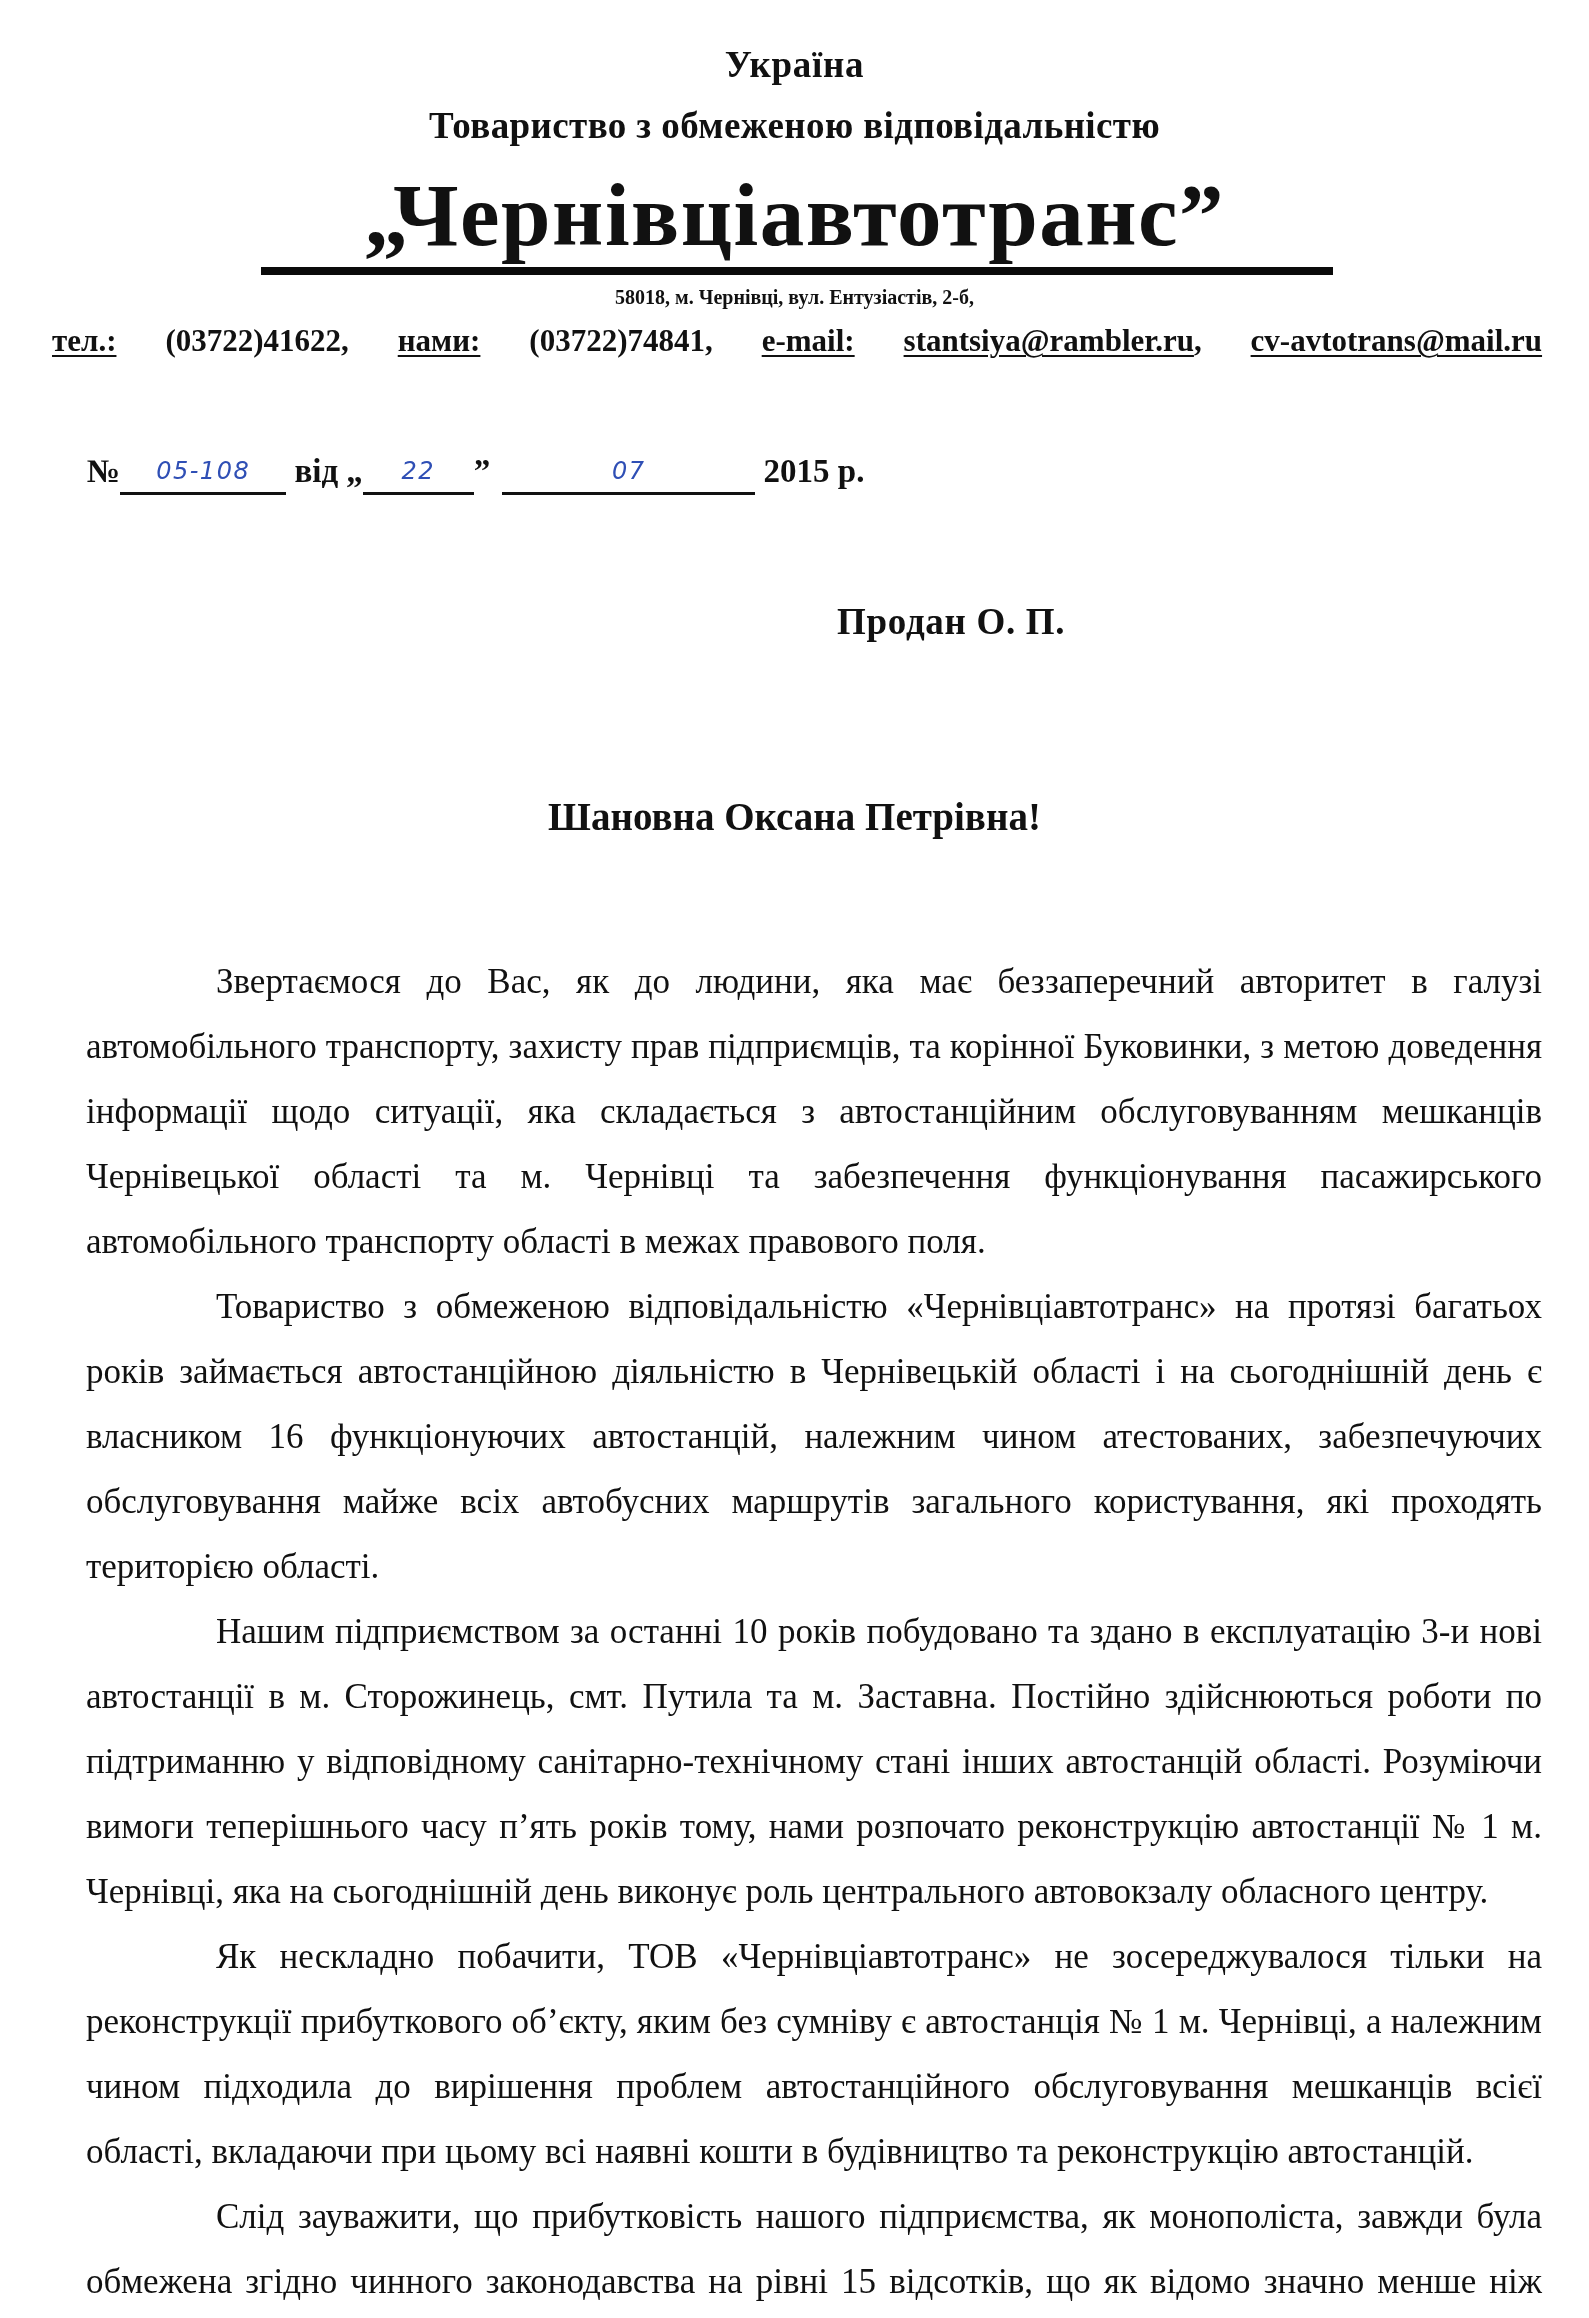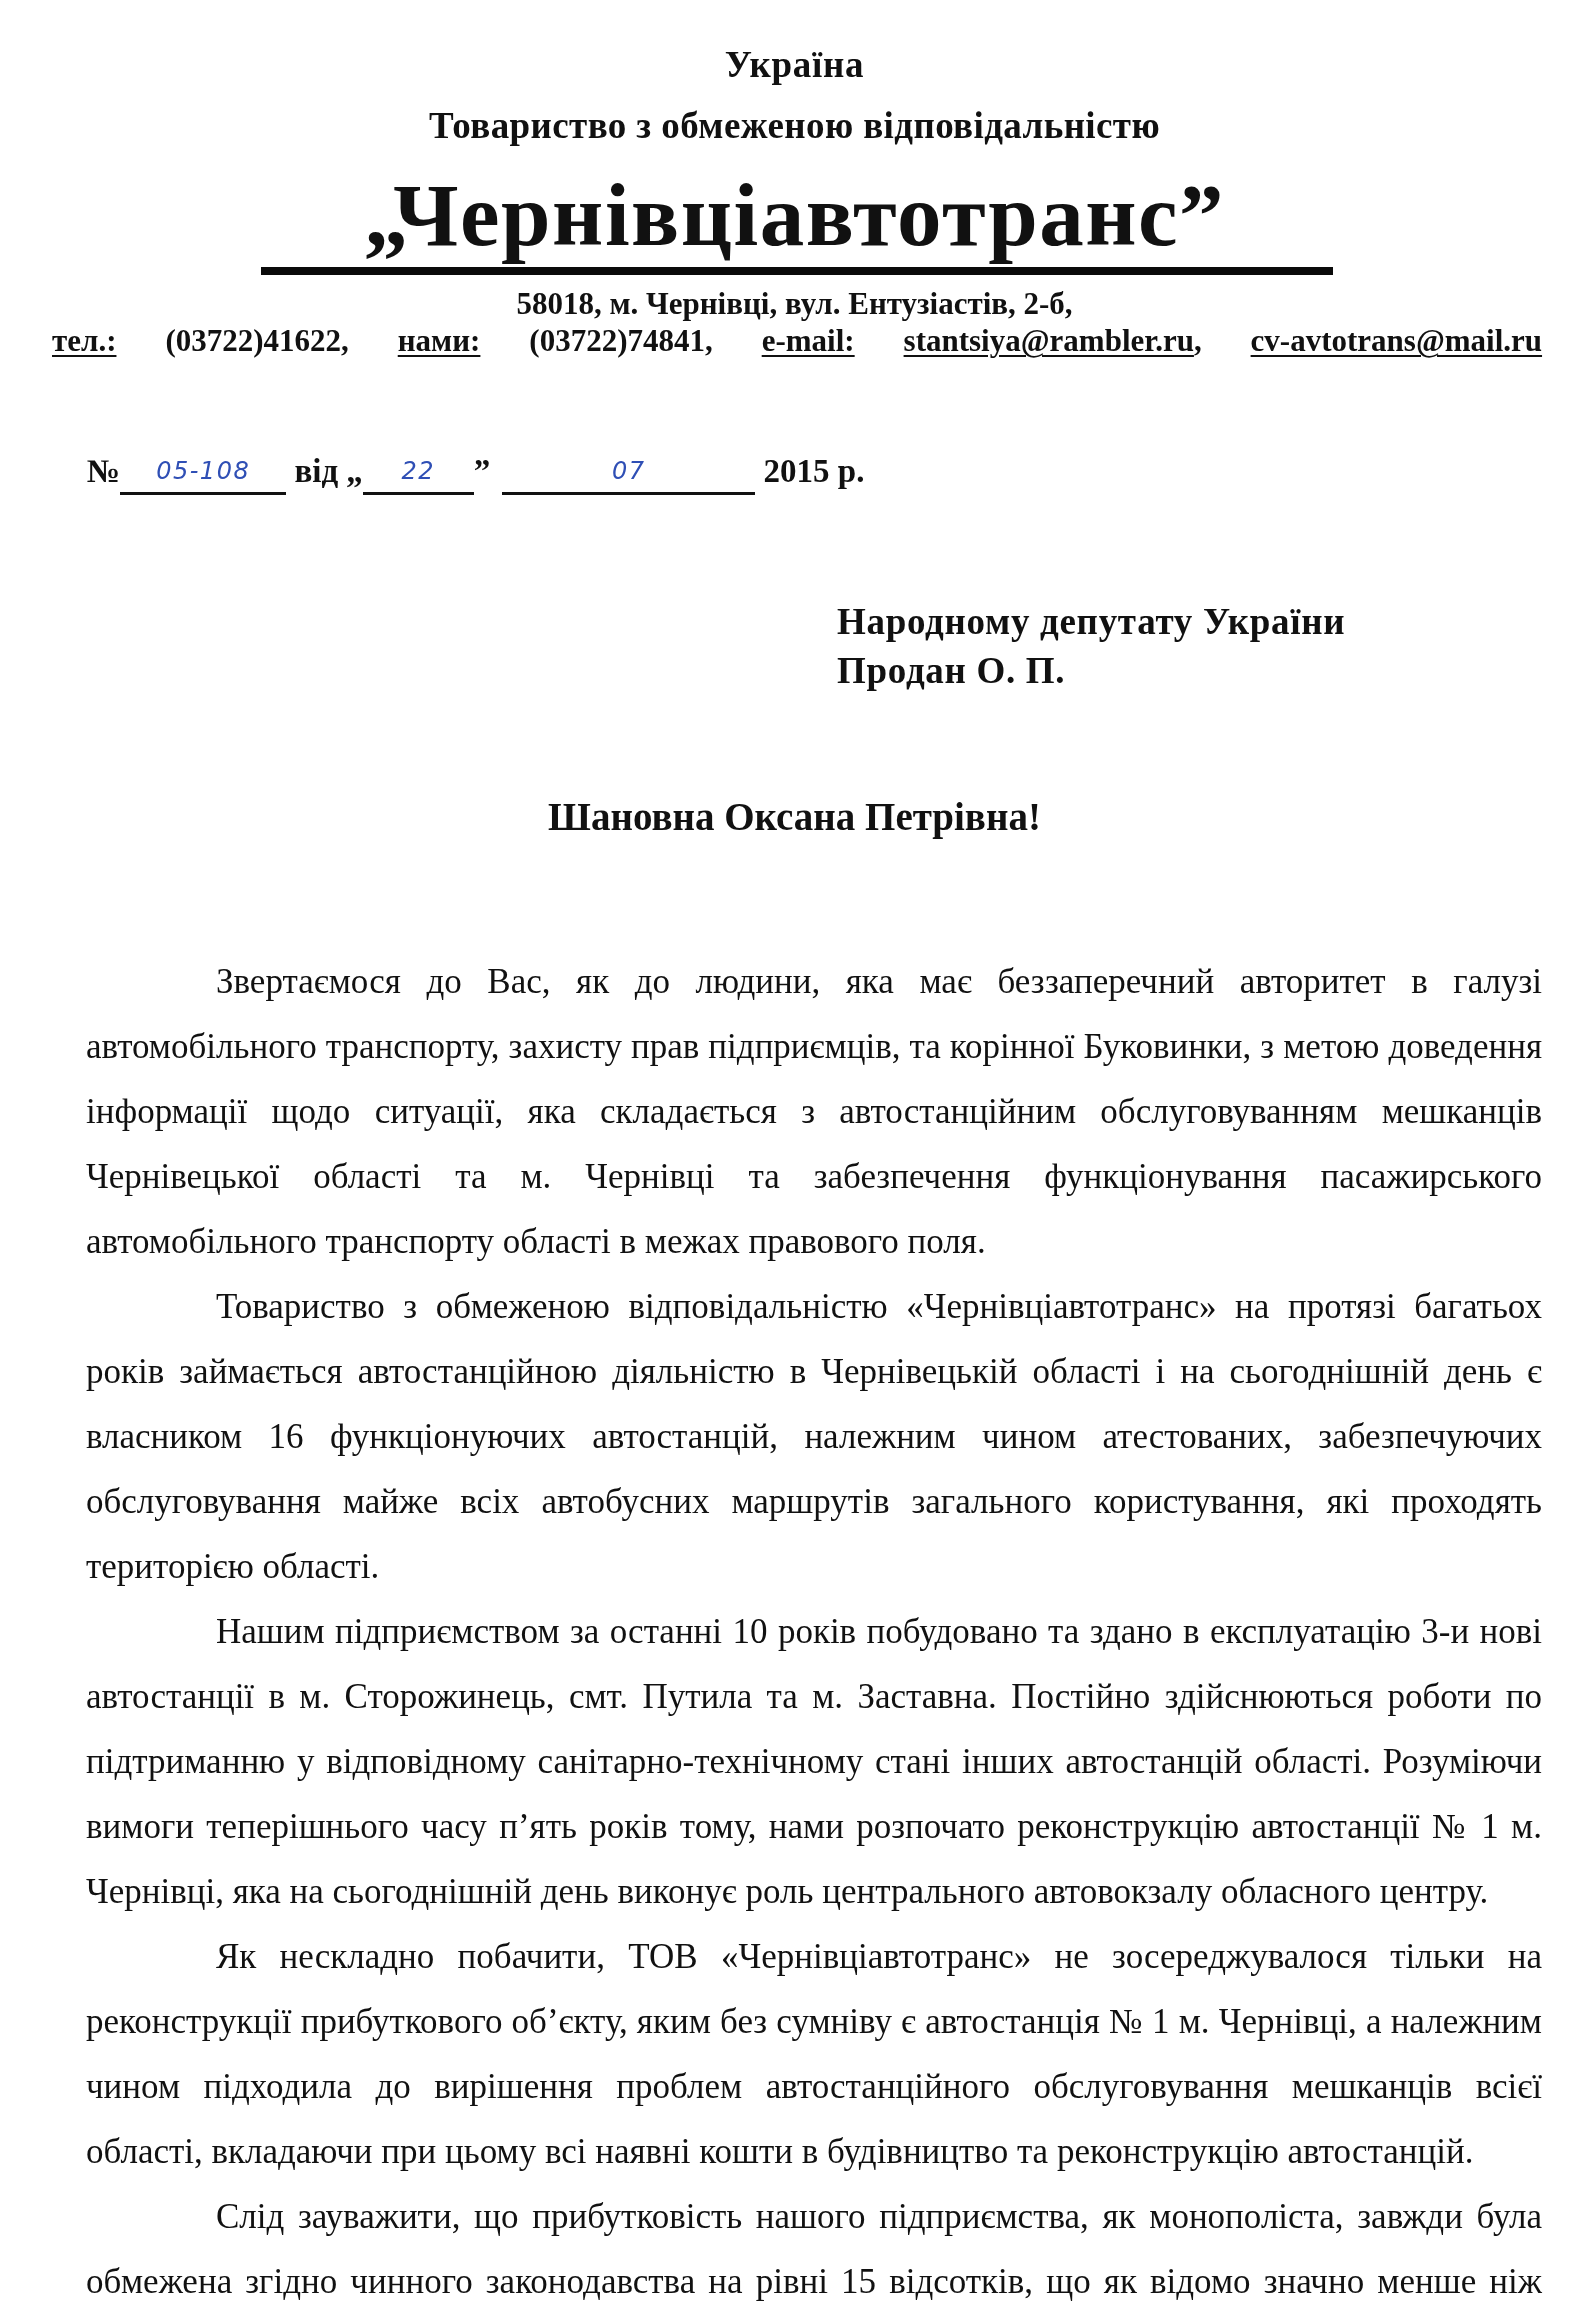--- a/index.html
+++ b/index.html
@@ -11,7 +11,7 @@
   .company-form { top: 104px; font-size: 37px; letter-spacing: 0.4px; }
   .company-name { top: 167px; font-size: 89px; line-height: 96px; letter-spacing: 1.5px; }
   .name-rule { position: absolute; left: 261px; width: 1072px; top: 267px; height: 8.1px; background: #0a0a0a; }
-  .address { top: 286px; font-size: 31px; }
+  .address { top: 286px; font-size: 20px; }
   .contacts { position: absolute; left: 52px; width: 1490px; top: 323px; font-size: 31px; font-weight: bold; white-space: nowrap; text-align: justify; text-align-last: justify; }
   .contacts .u { text-decoration: underline; text-decoration-thickness: 2.2px; text-underline-offset: 4.4px; }
 

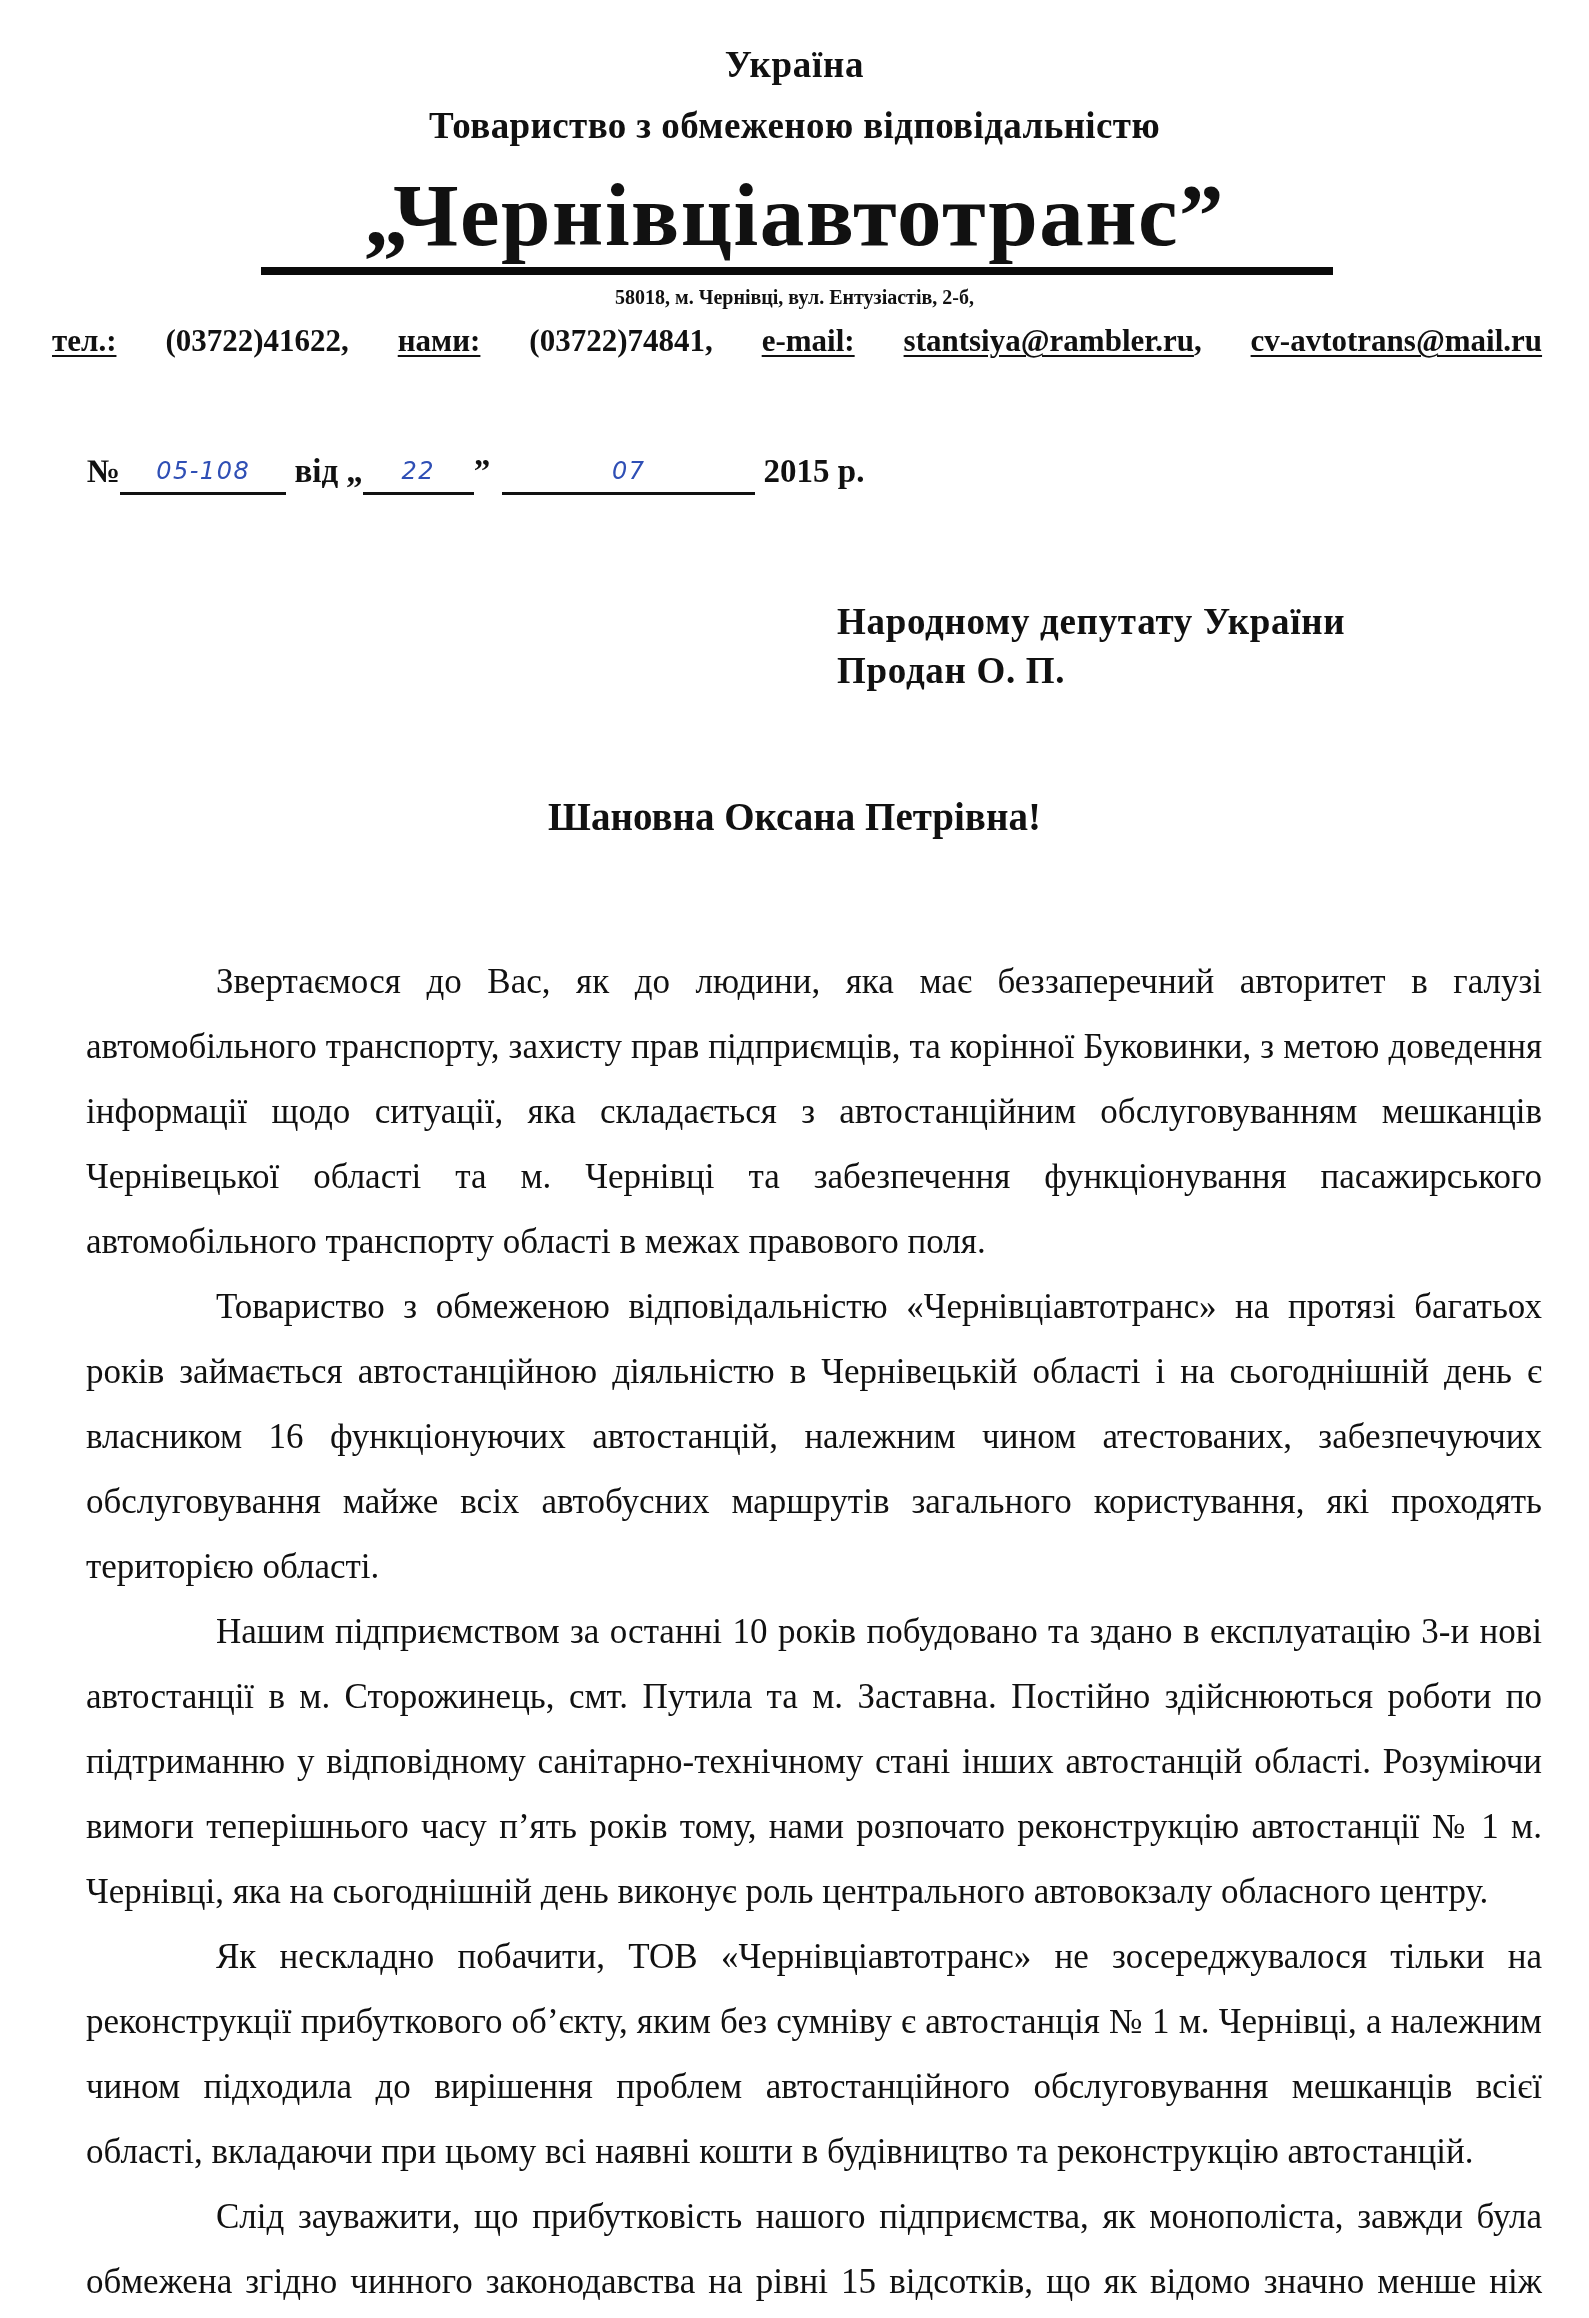--- a/index.html
+++ b/index.html
@@ -57,7 +57,6 @@
   </div>
 
   <div class="addressee">
-    <div>Народному депутату України</div>
     <div>Продан О. П.</div>
   </div>
 

